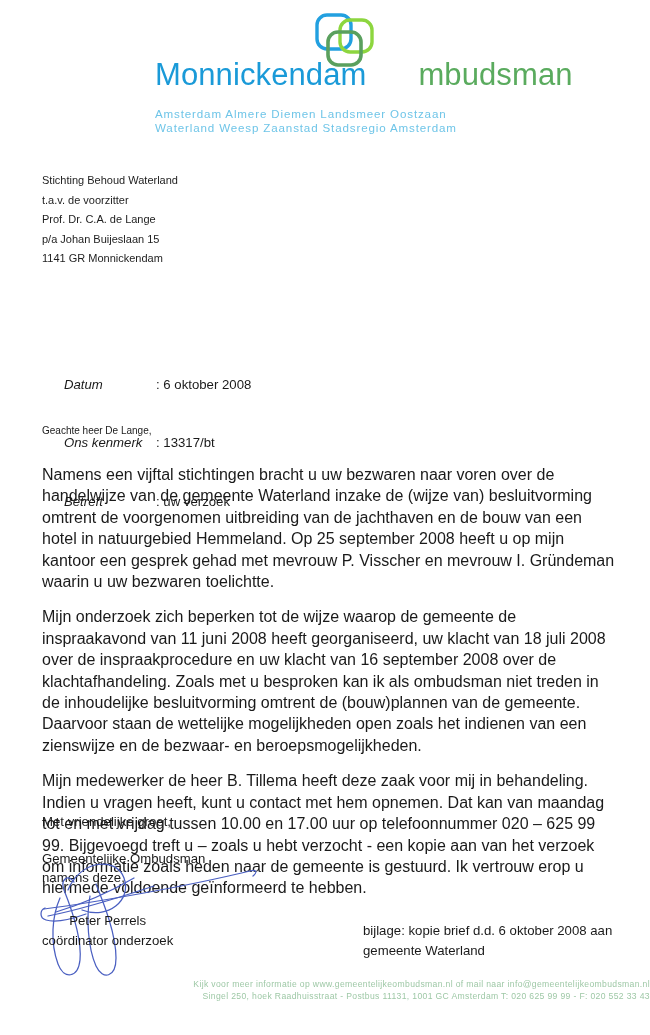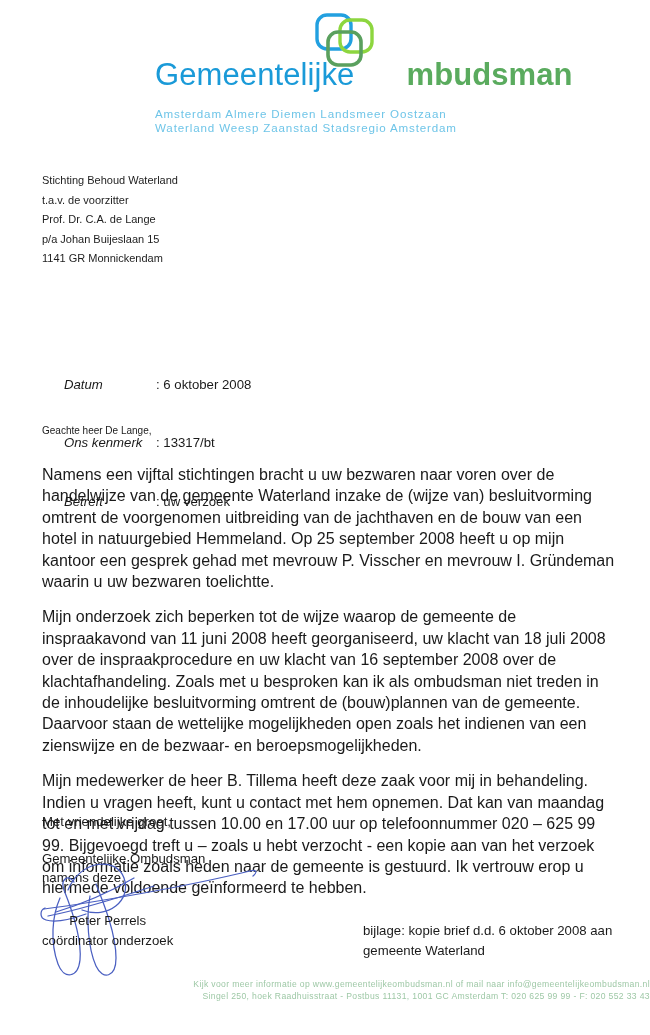--- a/index.html
+++ b/index.html
@@ -172,7 +172,7 @@
     </div>
 
     <div class="wordmark">
-      <span class="wm-gem">Gemeentelijke</span><span class="wm-omb">mbudsman</span>
+      <span class="wm-gem">Monnickendam</span><span class="wm-omb">mbudsman</span>
     </div>
 
     <div class="cities">

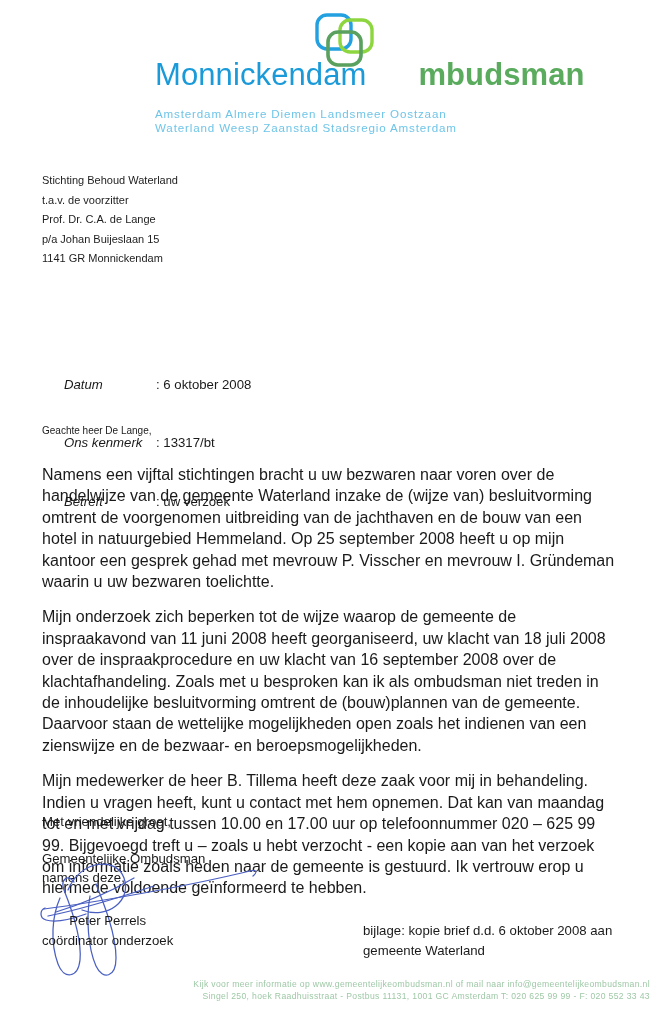--- a/index.html
+++ b/index.html
@@ -50,7 +50,7 @@
   }
   .wm-omb {
     color: #5aab5e;
-    font-weight: 700;
+    font-weight: 400;
     margin-left: 52px;
   }
 

